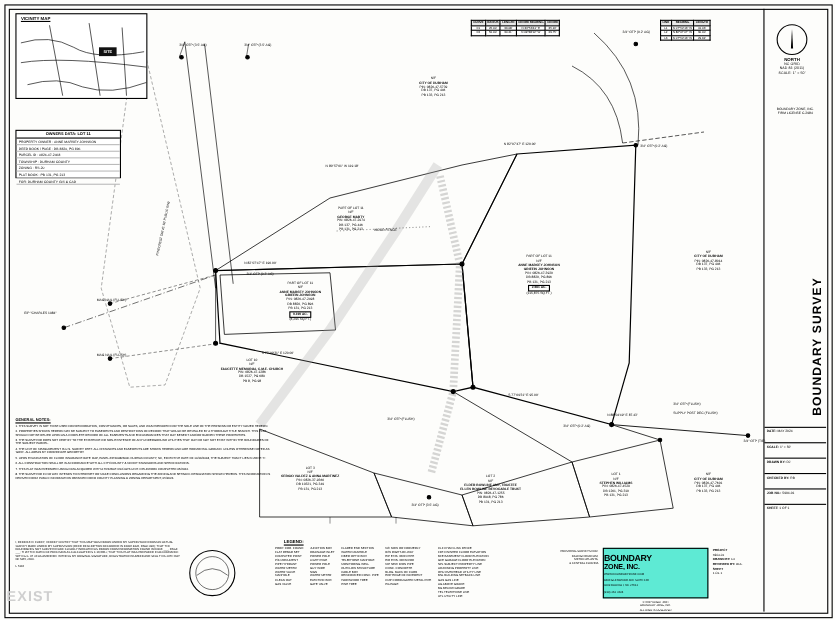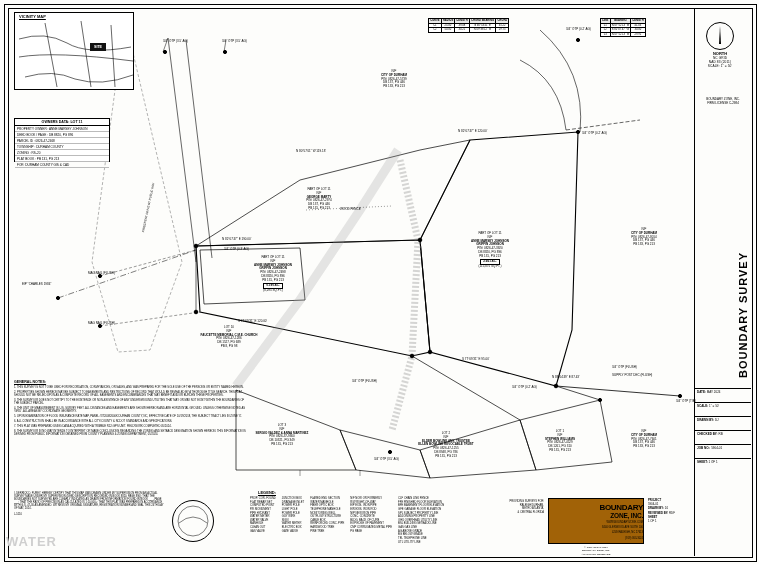--- a/index.html
+++ b/index.html
@@ -57,7 +57,7 @@
   .legend-cols div{white-space:nowrap;}
 
   
-  .company{left:548px;top:498px;width:96px;height:46px;border:0.6px solid #000;background:#a16207;text-align:right;}
+  .company{left:548px;top:498px;width:96px;height:46px;border:0.6px solid #000;background:#5eead4;text-align:left;}
   .company .nm{font-size:8px;font-weight:bold;letter-spacing:-0.3px;margin-top:4px;}
   .company .nm2{font-size:6.5px;font-weight:bold;letter-spacing:-0.2px;}
   .company .ad{font-size:2.6px;line-height:1.25;margin-top:2px;}

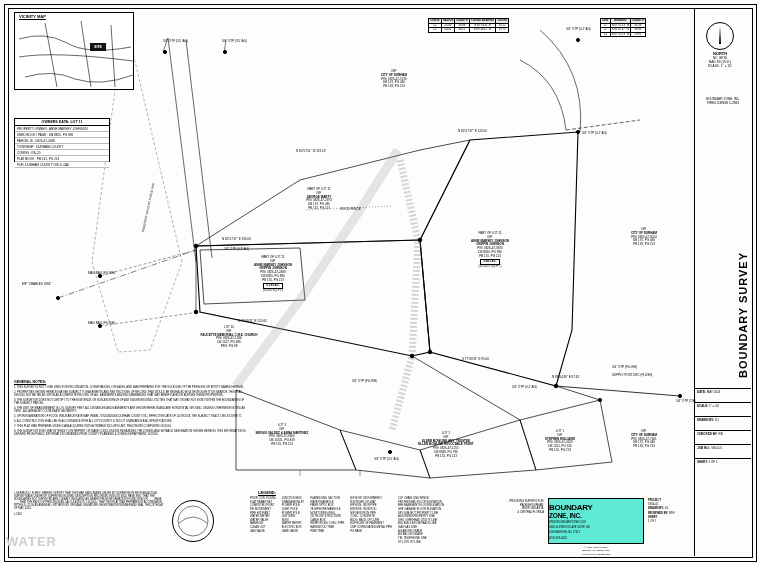--- a/index.html
+++ b/index.html
@@ -493,7 +493,7 @@
     <div>1 OF 1</div>
   </div>
 
-  <div class="watermark">WATER</div>
+  <div class="watermark">EXIST</div>
 </div>
 
 </body></html>

